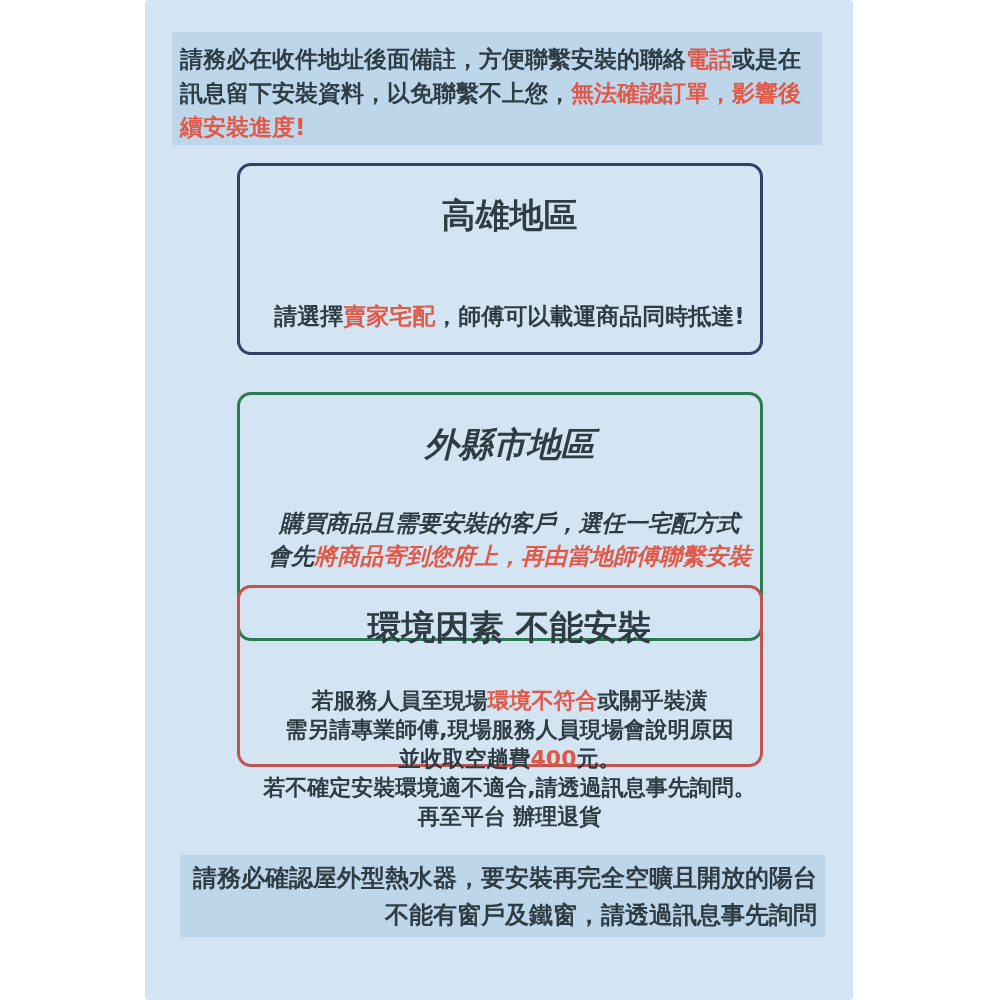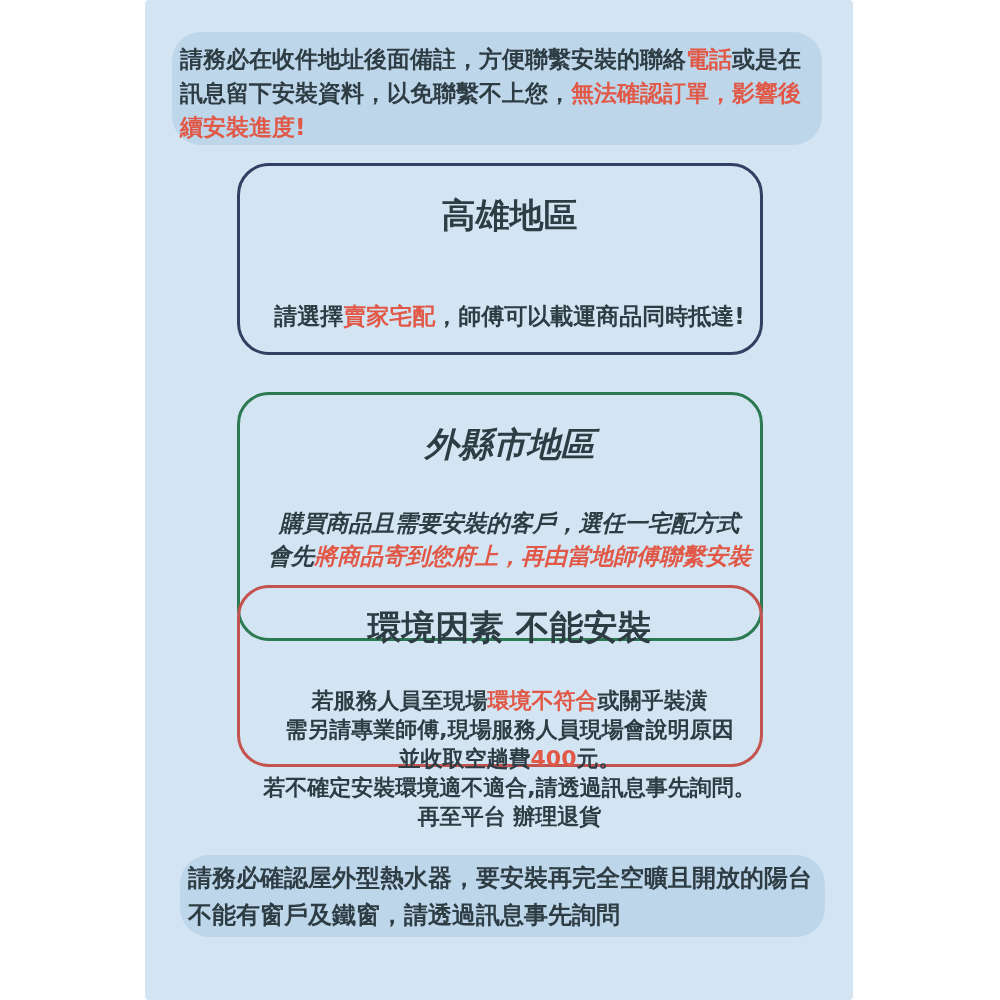--- a/index.html
+++ b/index.html
@@ -22,7 +22,6 @@
     position: absolute;
     background: var(--notice_bg, #bdd6ea);
     color: var(--dark, #2e3c44);
-    border-radius: 29px;
   }
   .notice-top {
     left: 27px; top: 32px;

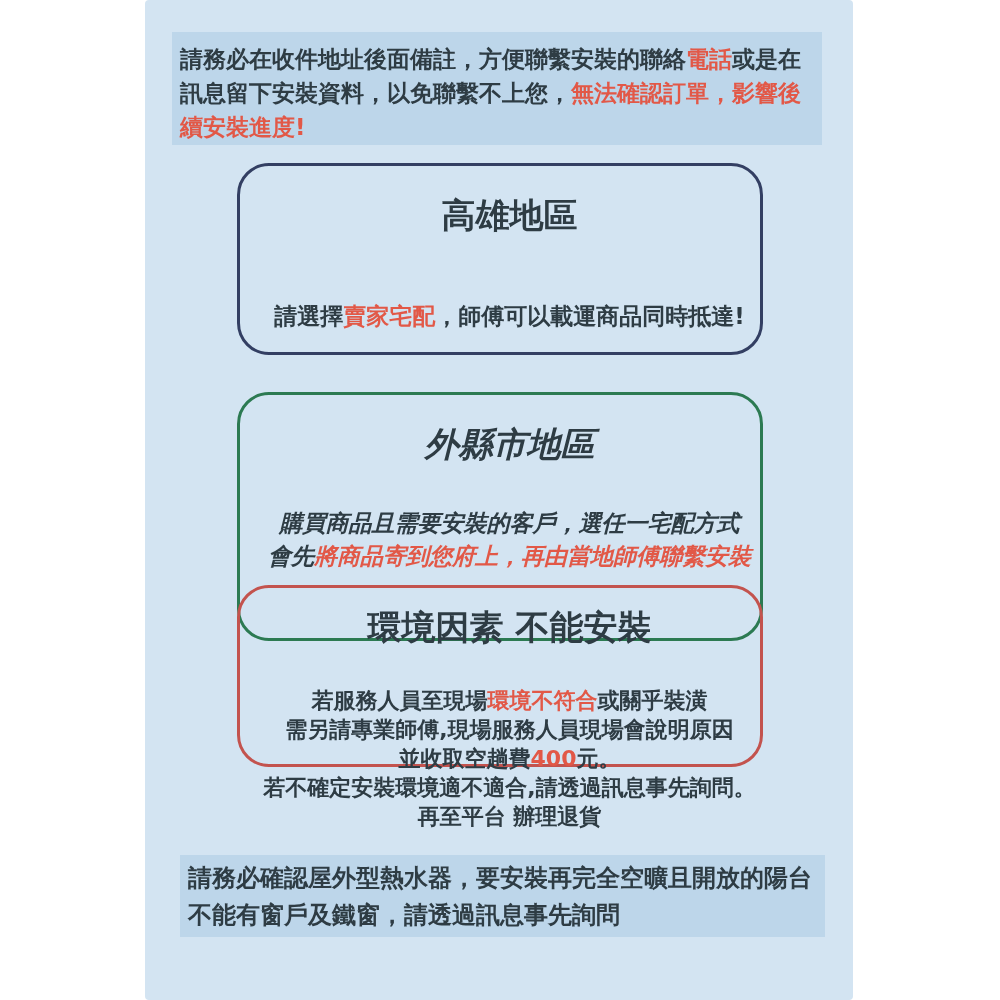--- a/index.html
+++ b/index.html
@@ -47,7 +47,7 @@
     width: 526px;
     box-sizing: border-box;
     border: 3px solid;
-    border-radius: 32px;
+    border-radius: 14px;
     text-align: center;
     padding-left: 19px;
   }

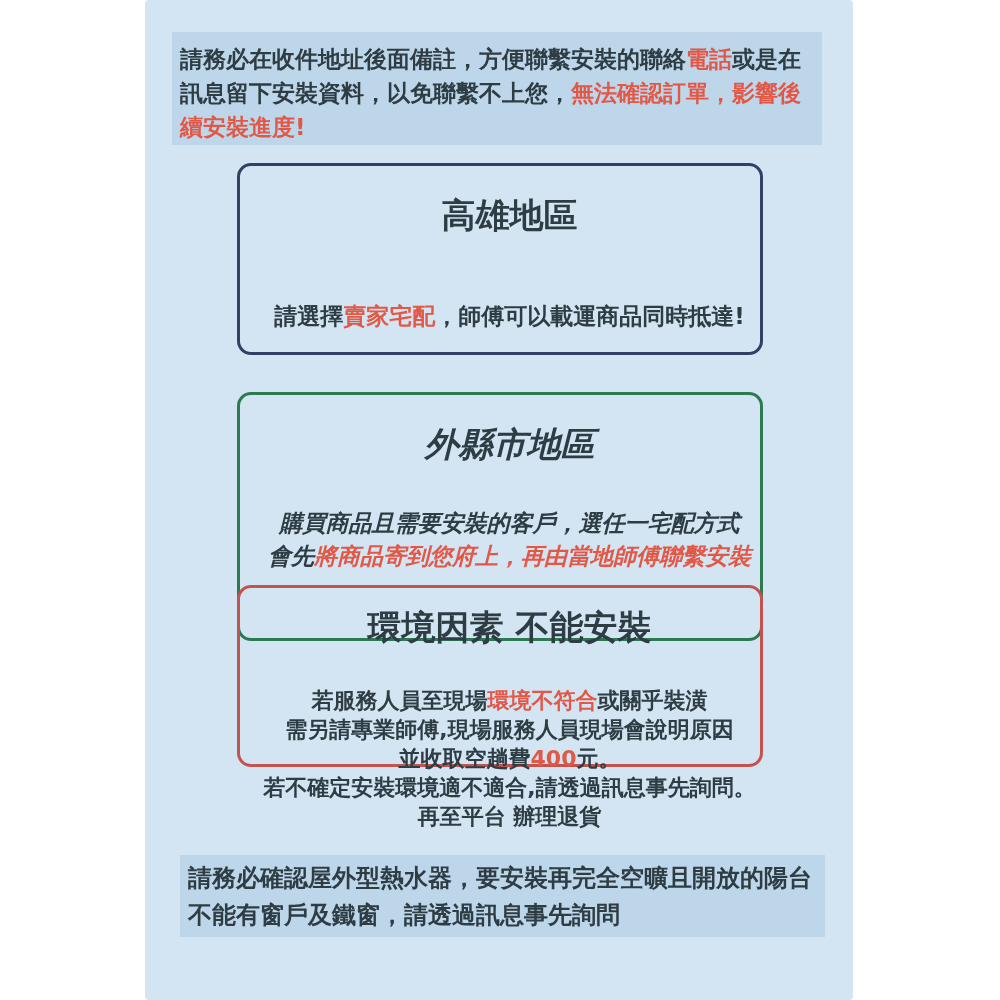--- a/index.html
+++ b/index.html
@@ -39,7 +39,7 @@
     box-sizing: border-box;
     font-size: 24px;
     line-height: 37px;
-    text-align: left;
+    text-align: right;
   }
   .region-box {
     position: absolute;

